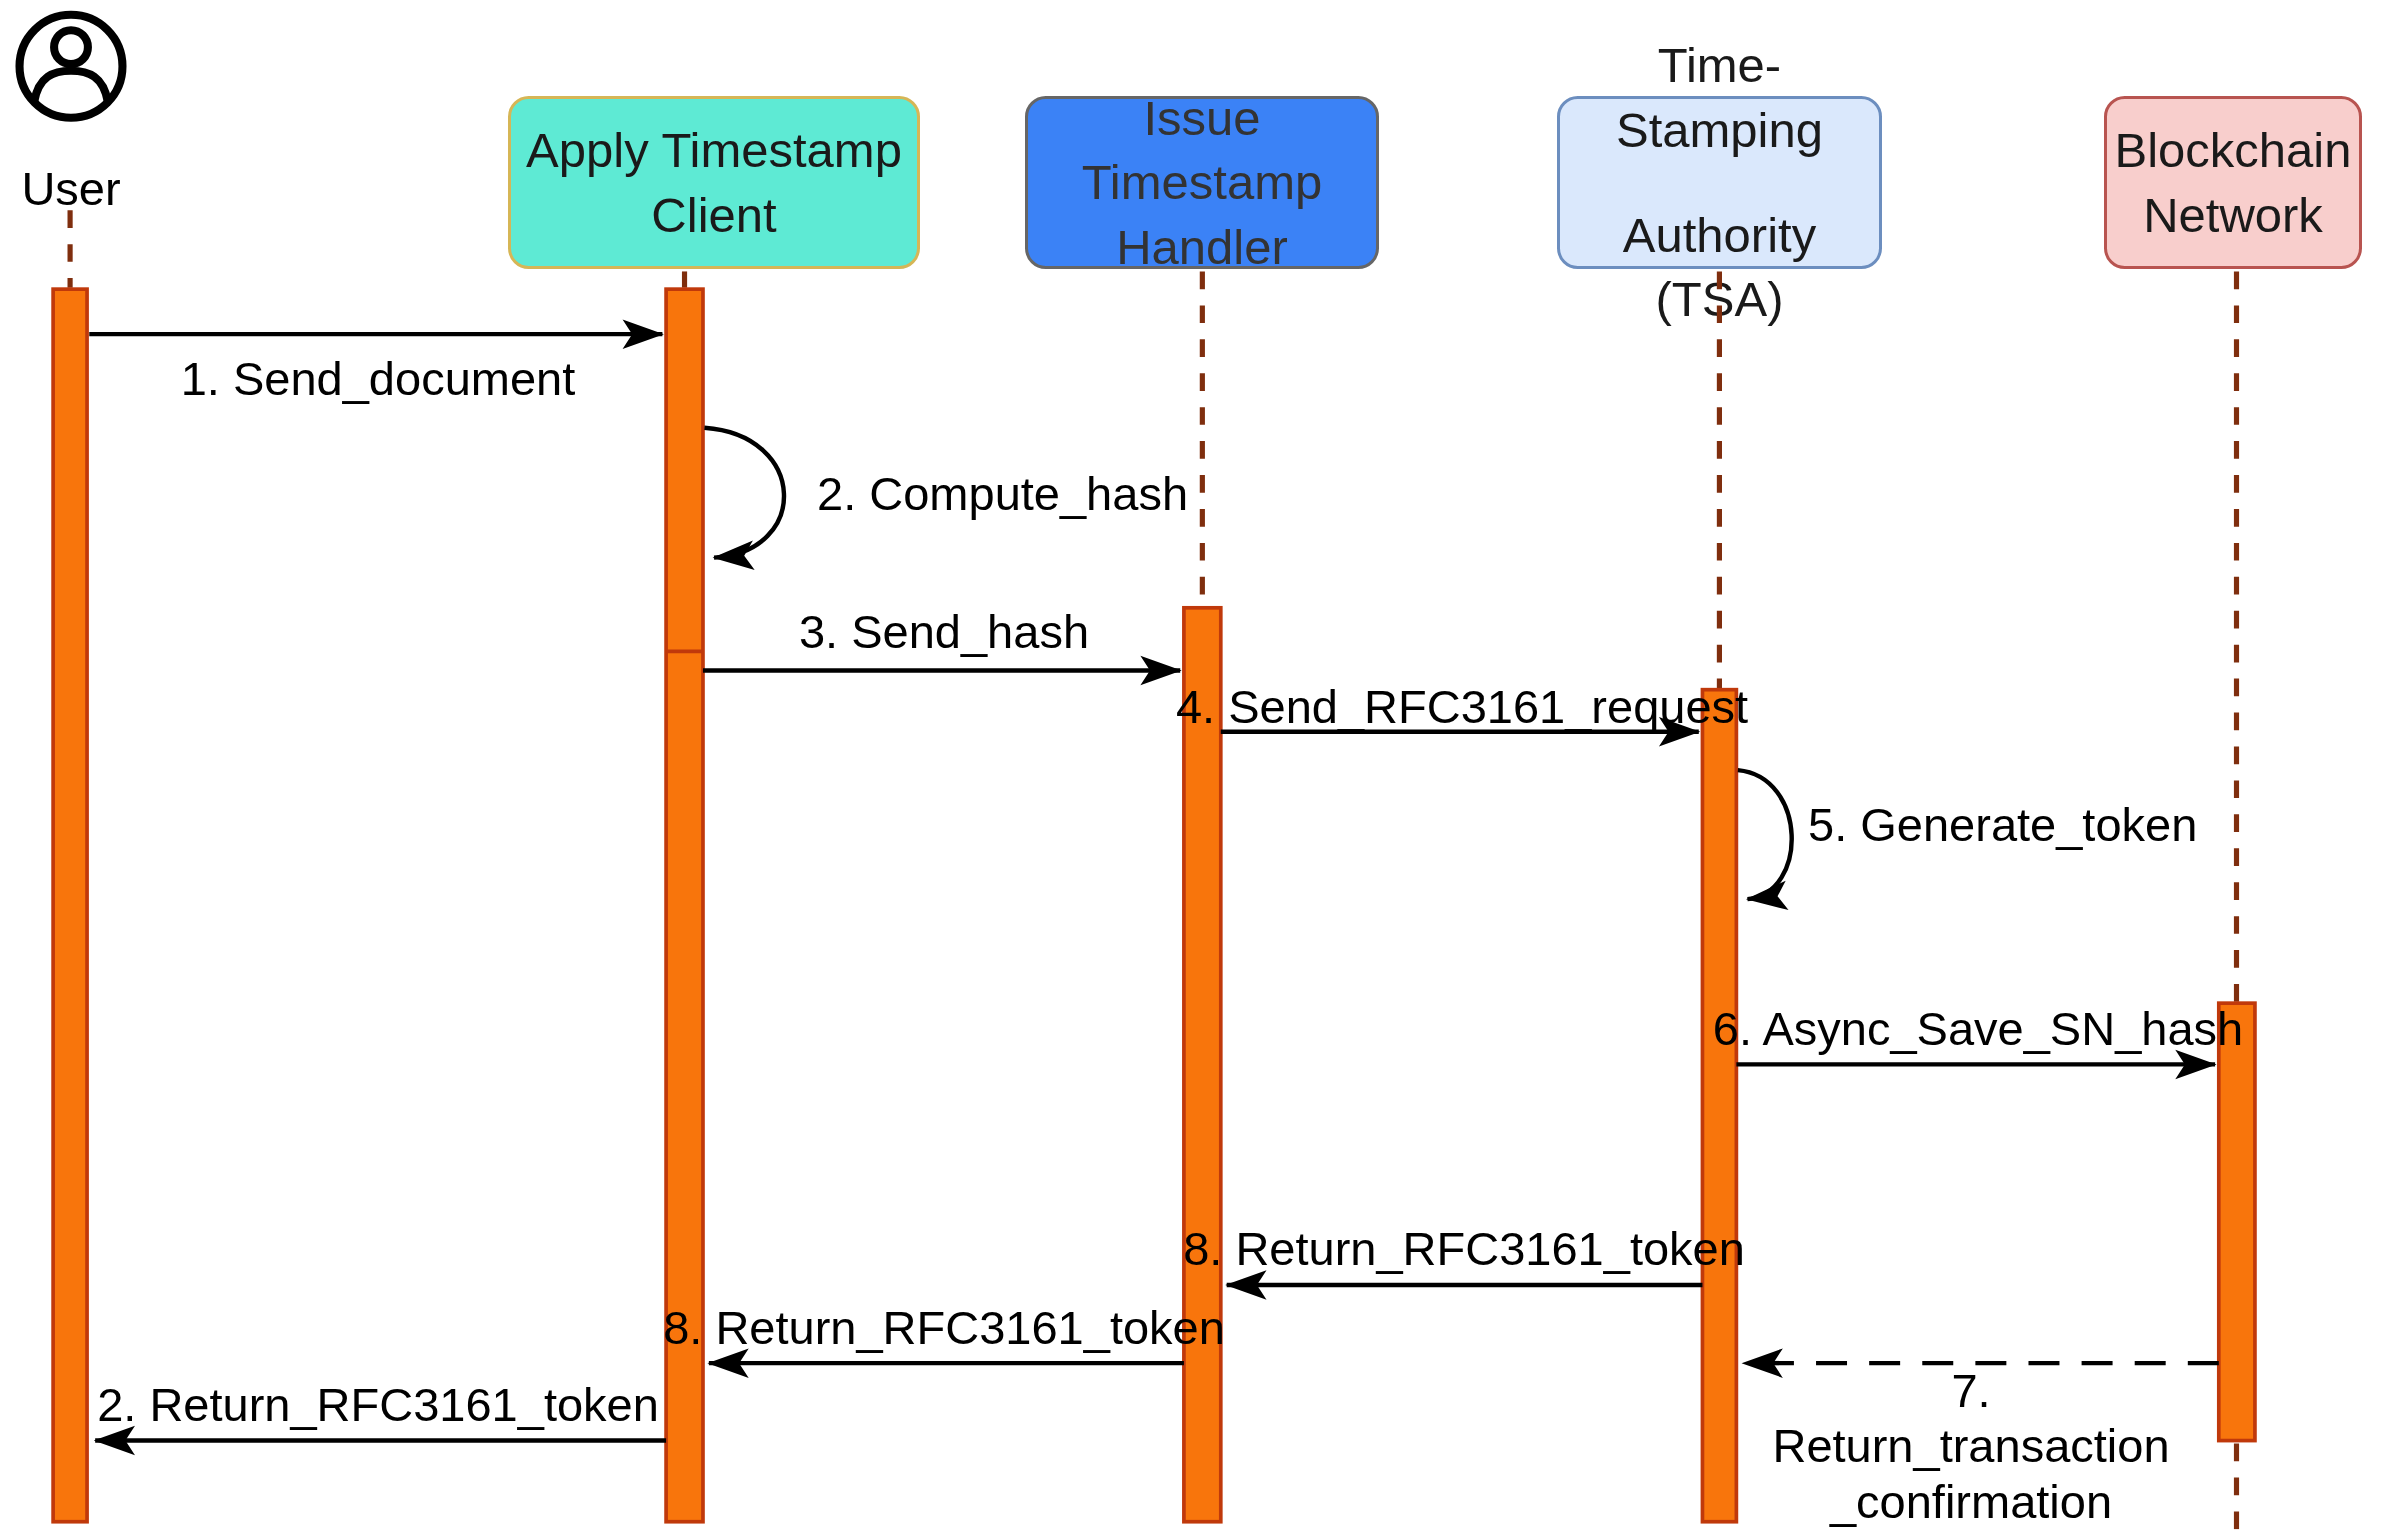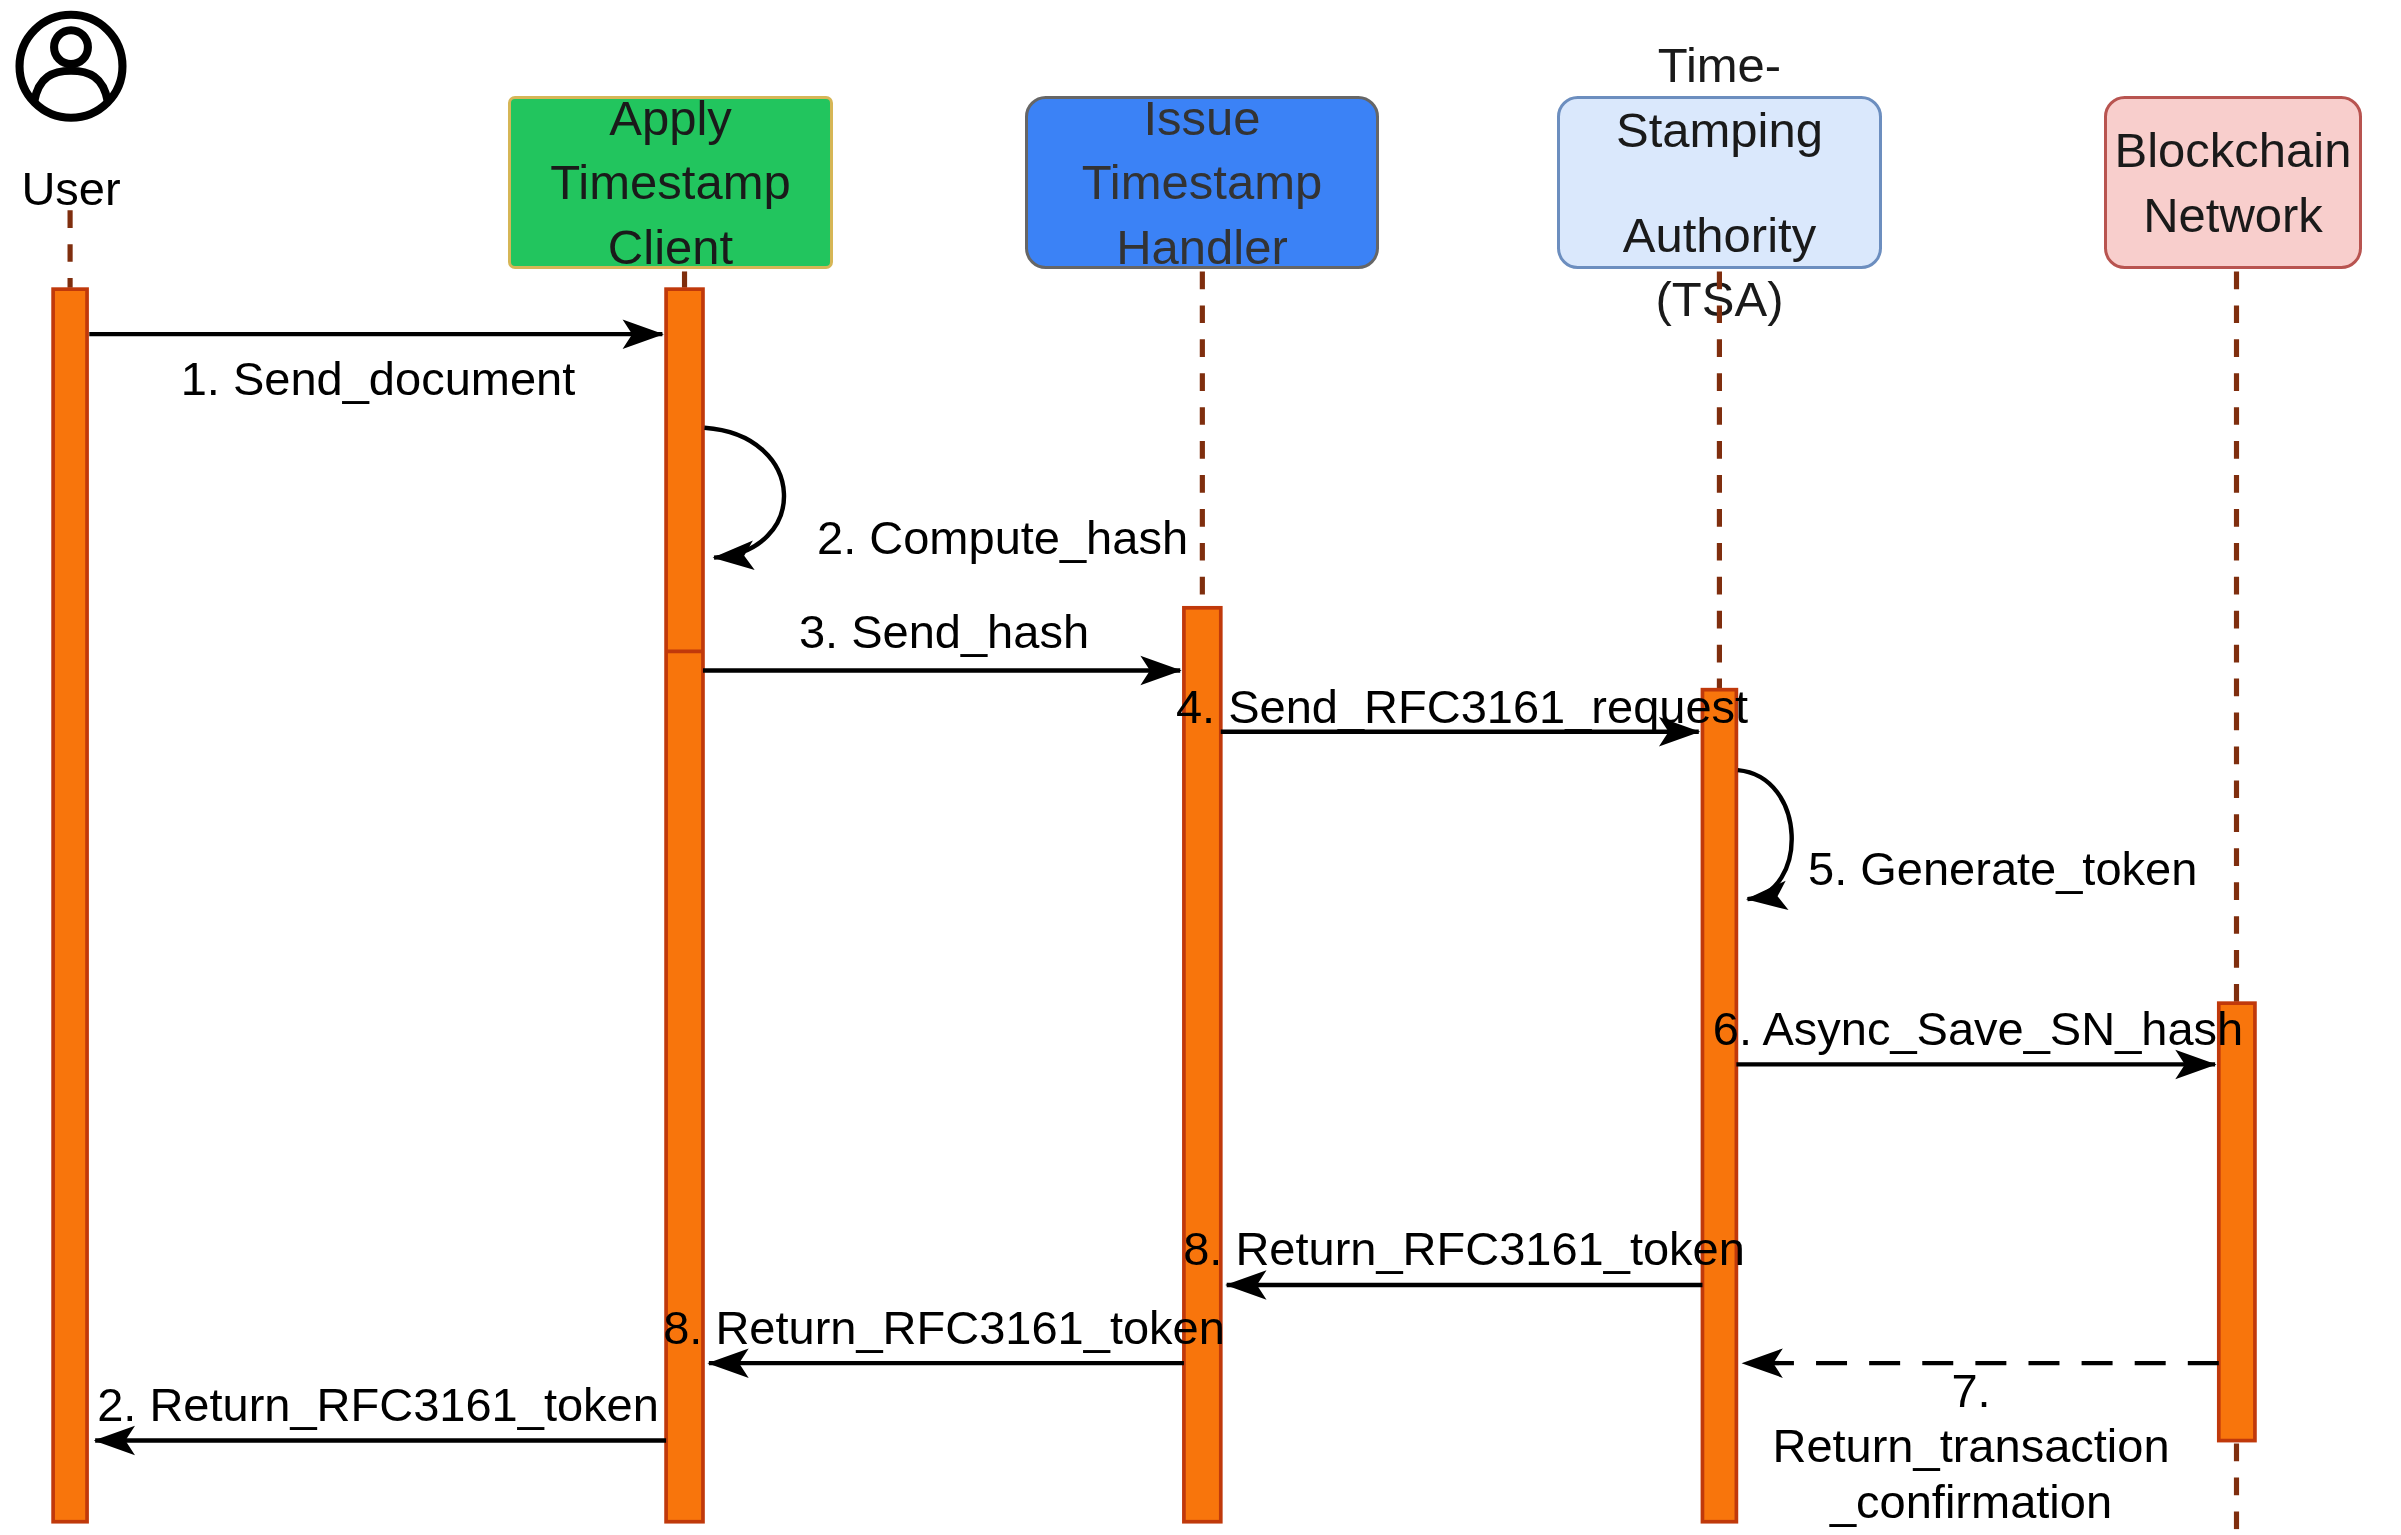--- a/index.html
+++ b/index.html
@@ -29,7 +29,7 @@
     line-height: 1.32;
     color: #1a1a1a;
   }
-  .box-client     { left: 508px;  width: 325px; background: #22c55e; border-color: #D6B656; border-radius: 7px; }
+  .box-client     { left: 508px;  width: 412px; background: #5eead4; border-color: #D6B656; }
   .box-handler    { left: 1025px; width: 354px; background: #3b82f6; border-color: #666666; color:#333333; }
   .box-tsa        { left: 1557px; width: 325px; background: #DAE8FC; border-color: #6C8EBF; gap: 40px; }
   .box-blockchain { left: 2104px; width: 258px; background: #F8CECC; border-color: #B85450; }

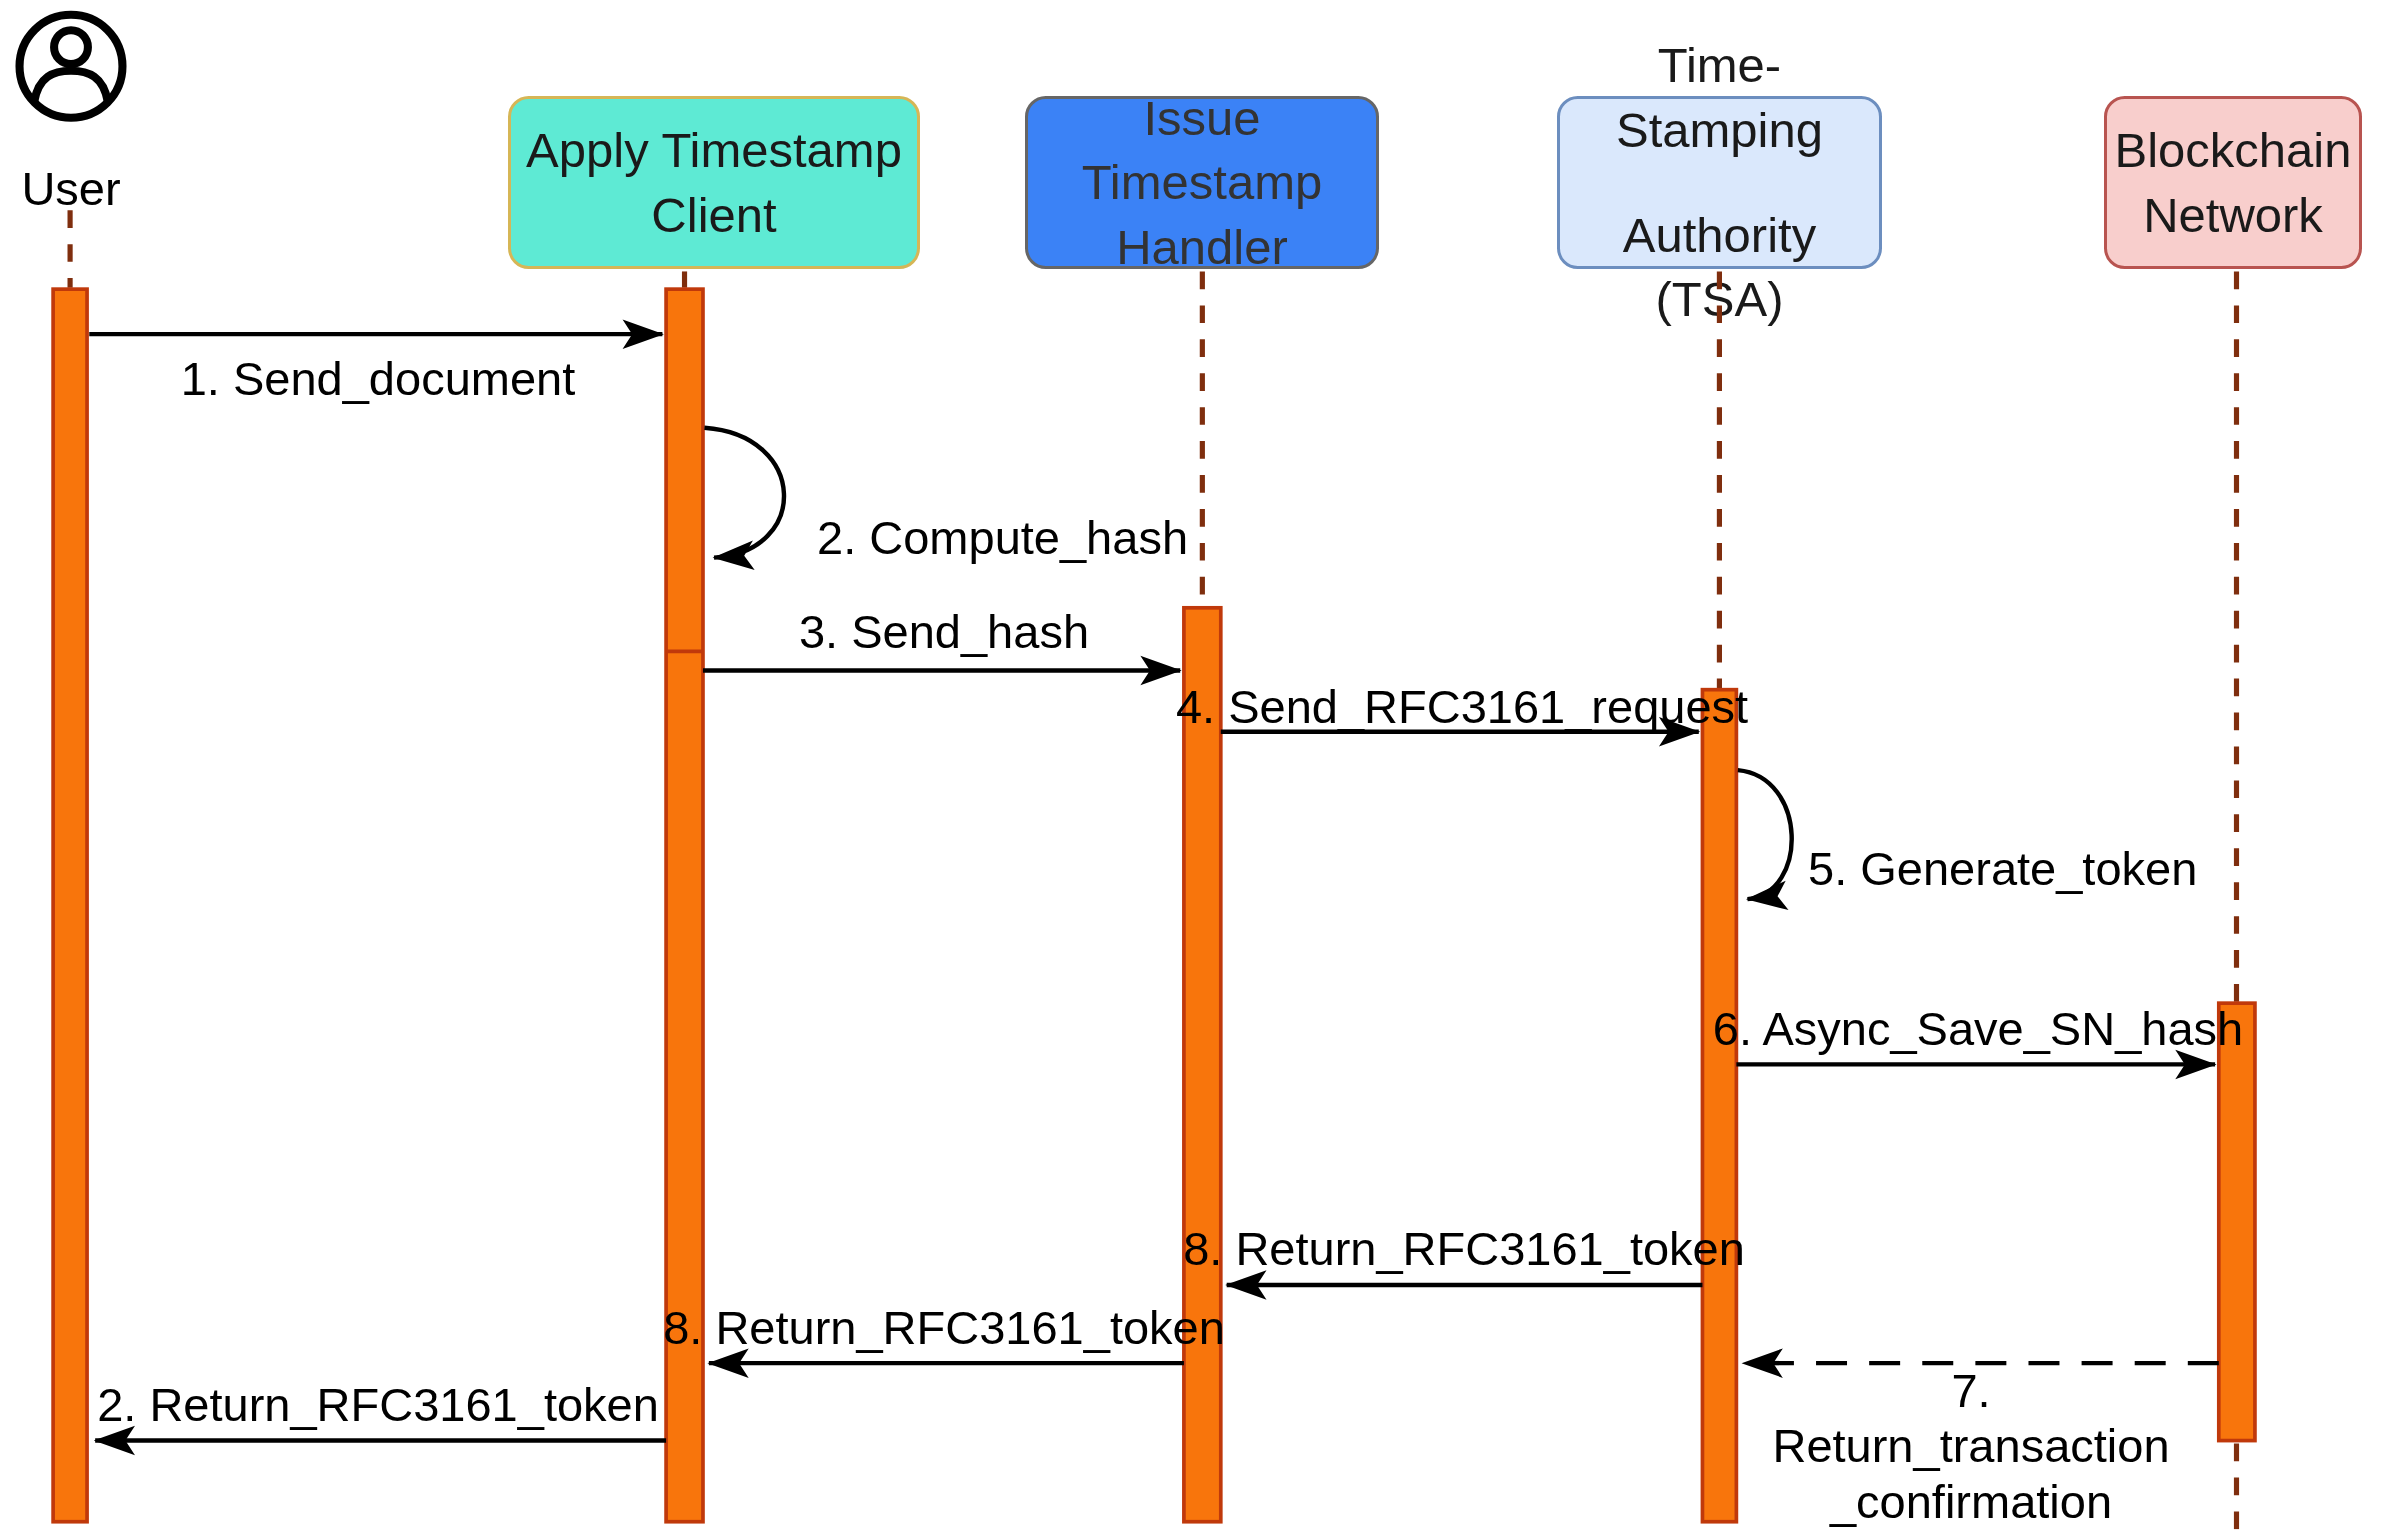--- a/index.html
+++ b/index.html
@@ -41,7 +41,7 @@
     white-space: nowrap;
     transform: translate(-50%, -50%);
   }
-  .msg.left-anchored { transform: translate(0, -50%); margin-top: 44px; }
+  .msg.left-anchored { transform: translate(0, -50%); }
   .msg.two-line { white-space: normal; text-align: center; line-height: 1.18; }
   .msg.two-line span { display: block; }
 

